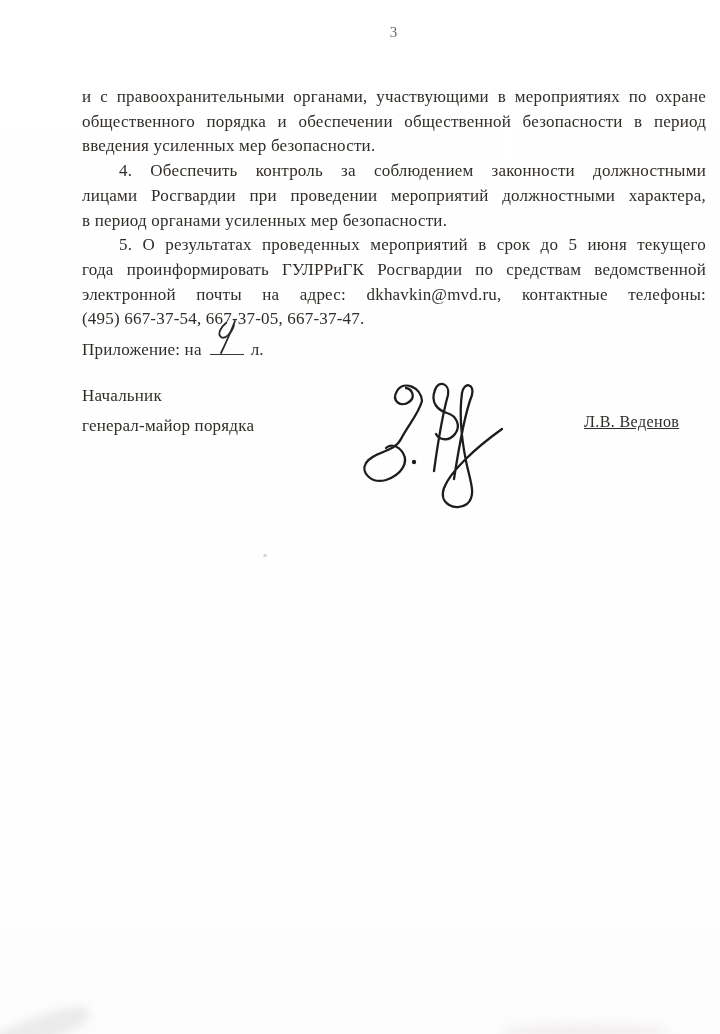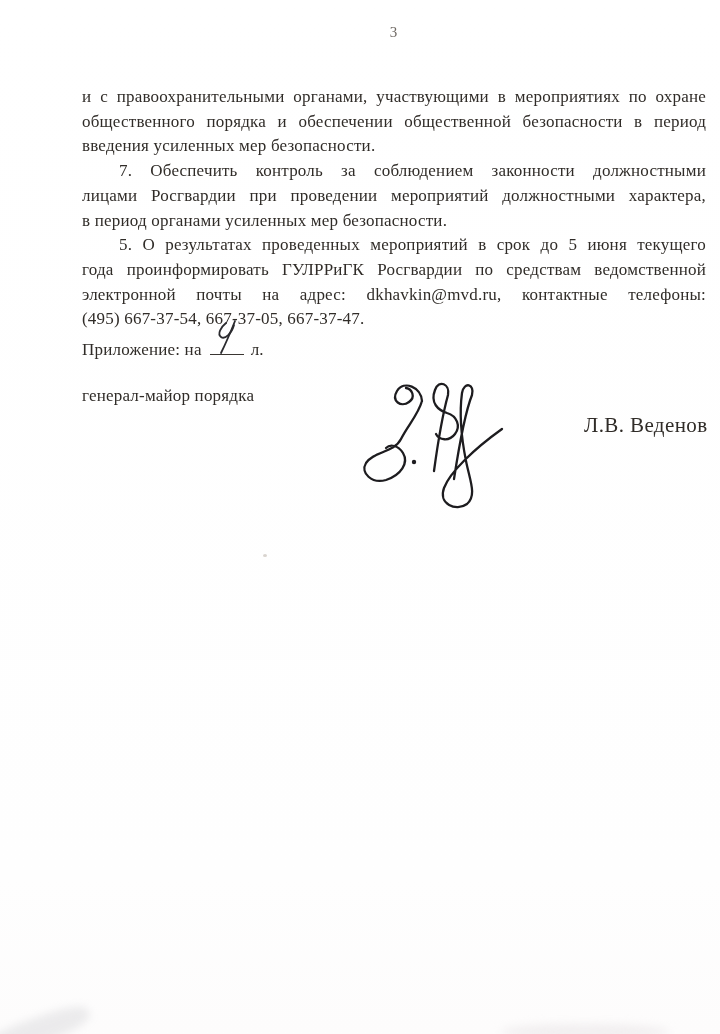--- a/index.html
+++ b/index.html
@@ -101,7 +101,7 @@
     <div class="line">общественного порядка и обеспечении общественной безопасности в период</div>
     <div class="line last">введения усиленных мер безопасности.</div>
 
-    <div class="line indent">7. Обеспечить контроль за соблюдением законности должностными</div>
+    <div class="line indent">4. Обеспечить контроль за соблюдением законности должностными</div>
     <div class="line">лицами Росгвардии при проведении мероприятий должностными характера,</div>
     <div class="line last">в период органами усиленных мер безопасности.</div>
 

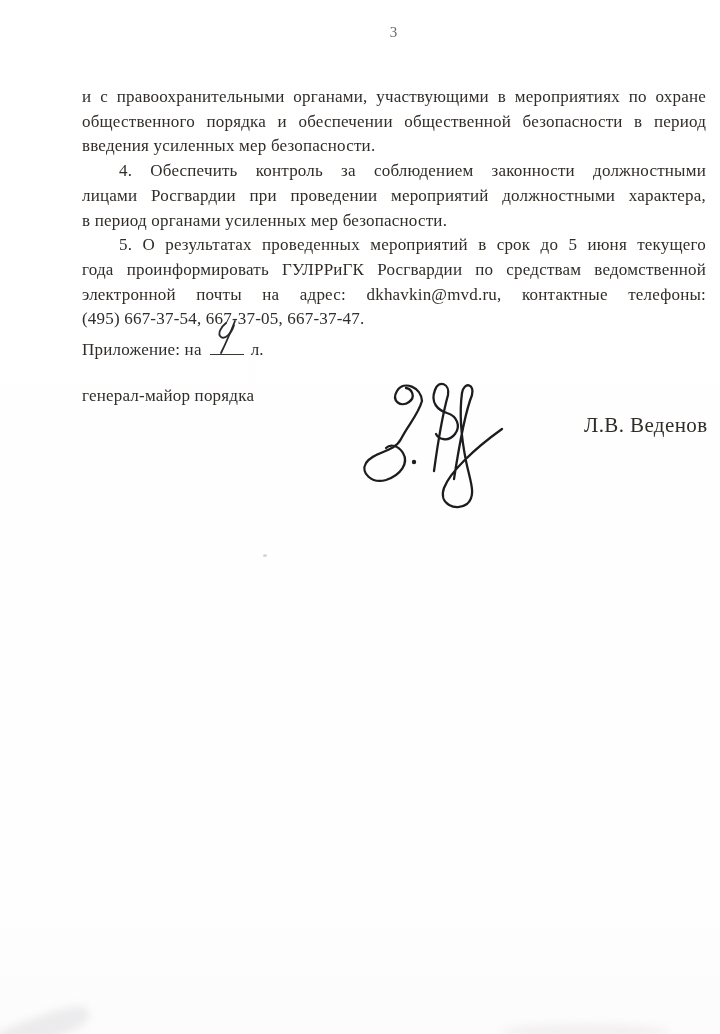--- a/index.html
+++ b/index.html
@@ -119,6 +119,7 @@
   </div>
 
   <div class="signoff-left">
+    <div>Начальник</div>
     <div>генерал-майор порядка</div>
   </div>
 

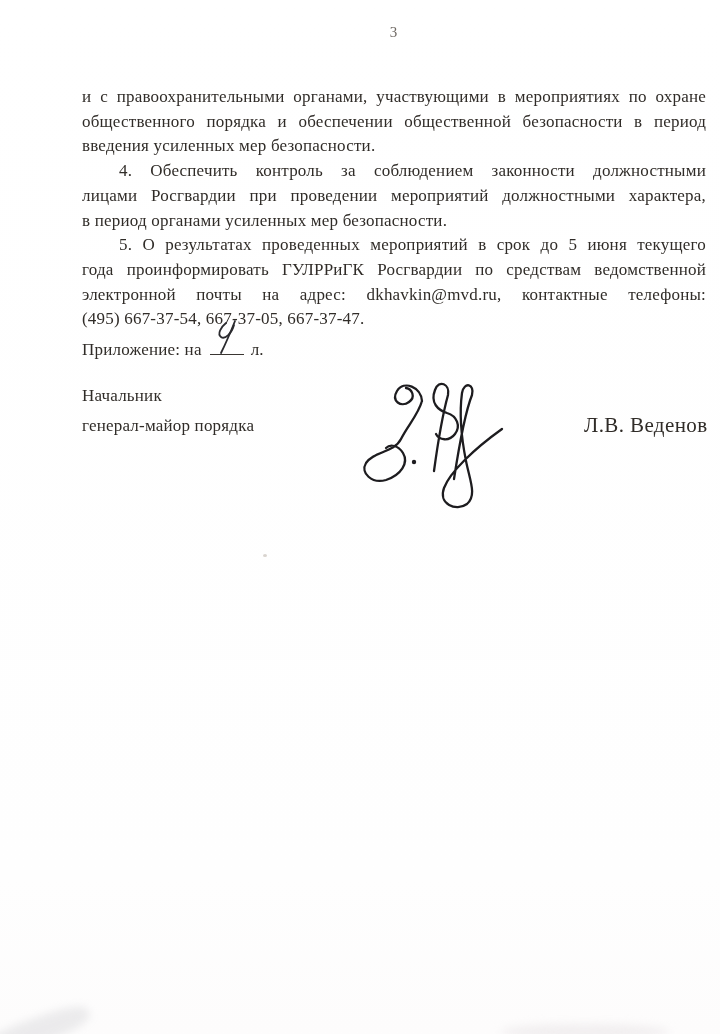--- a/index.html
+++ b/index.html
@@ -60,9 +60,10 @@
   }
   .signoff-name{
     position:absolute;top:413px;left:584px;width:120px;
-    font-size:21px;color:#302c28;
+    font-size:16px;color:#302c28;
     letter-spacing:.4px;
     white-space:nowrap;
+    text-decoration:underline;
   }
   .signature{
     position:absolute;top:357px;left:350px;

